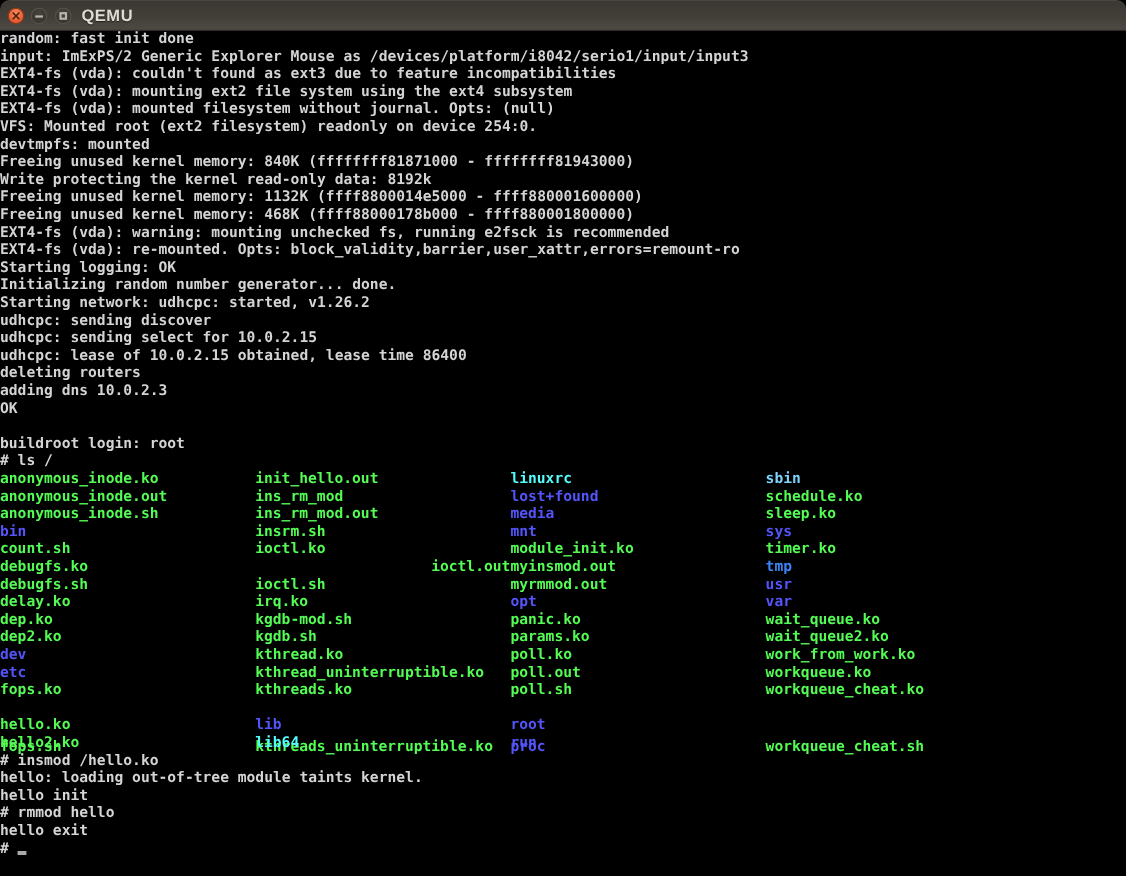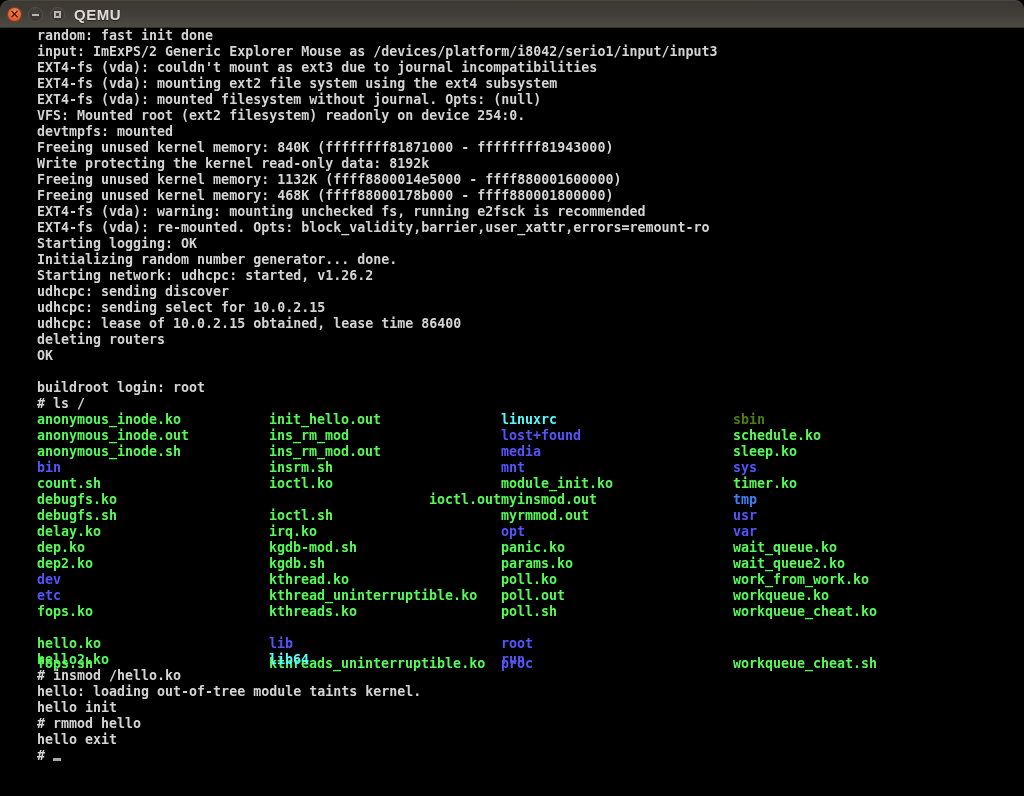--- a/index.html
+++ b/index.html
@@ -47,7 +47,7 @@
     font-family:"DejaVu Sans Mono", monospace; font-weight:bold;
     font-size:13.3px; line-height:16px;
   }
-  .line { height:16px; white-space:pre;padding-left:37px; }
+  .line { height:16px; white-space:pre; }
   .cell { display:inline-block; width:232px; }
   .cursor {
     display:inline-block; width:8px; height:16px; vertical-align:top;

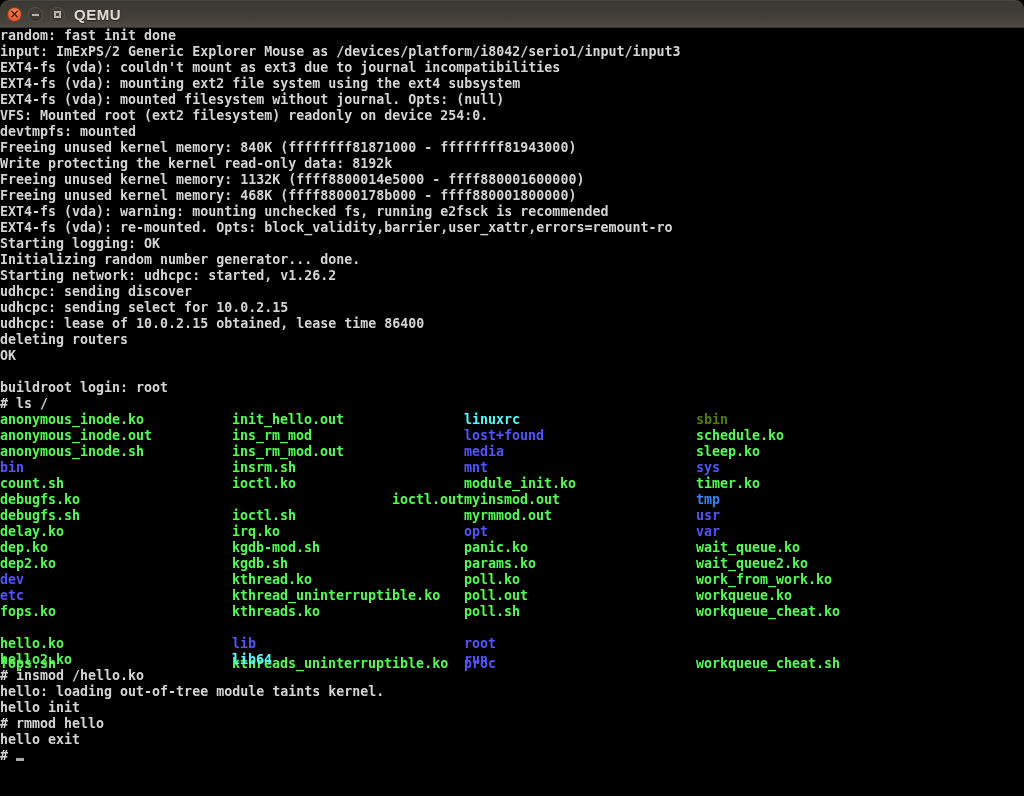--- a/index.html
+++ b/index.html
@@ -75,7 +75,7 @@
   <div class="term" style="color: rgb(212, 212, 212);">
       <div class="line">random: fast init done</div>
       <div class="line">input: ImExPS/2 Generic Explorer Mouse as /devices/platform/i8042/serio1/input/input3</div>
-      <div class="line">EXT4-fs (vda): couldn't mount as ext3 due to journal incompatibilities</div>
+      <div class="line">EXT4-fs (vda): couldn't found as ext3 due to feature incompatibilities</div>
       <div class="line">EXT4-fs (vda): mounting ext2 file system using the ext4 subsystem</div>
       <div class="line">EXT4-fs (vda): mounted filesystem without journal. Opts: (null)</div>
       <div class="line">VFS: Mounted root (ext2 filesystem) readonly on device 254:0.</div>

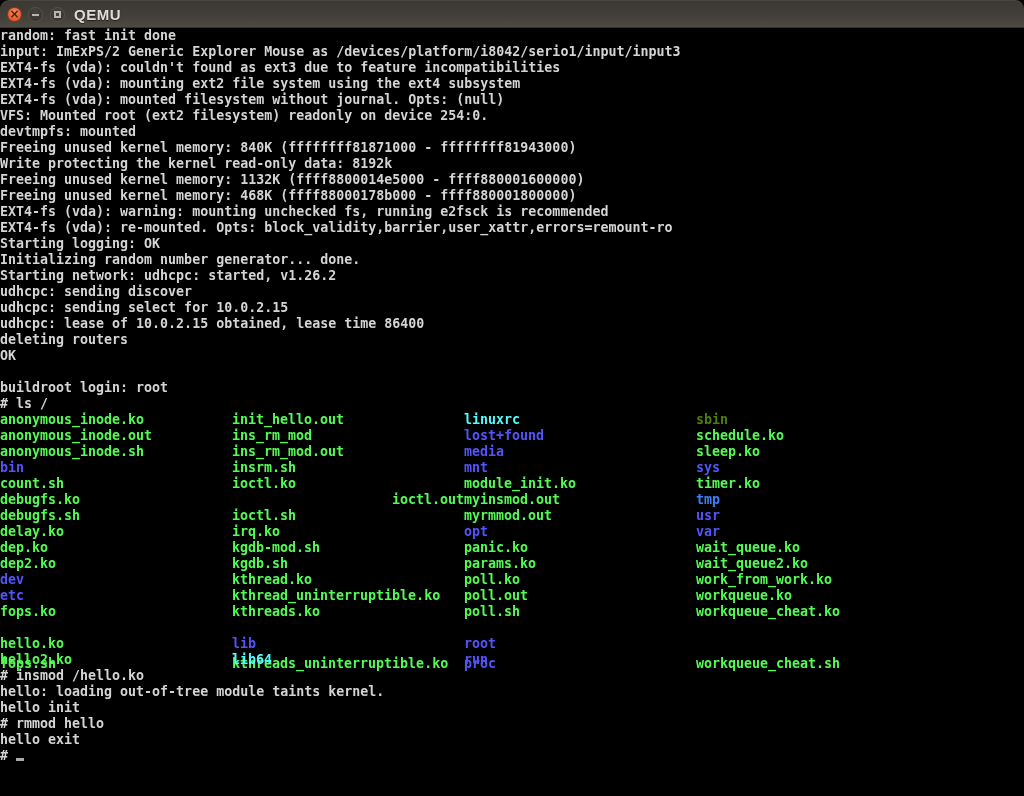--- a/index.html
+++ b/index.html
@@ -93,6 +93,7 @@
       <div class="line">udhcpc: sending select for 10.0.2.15</div>
       <div class="line">udhcpc: lease of 10.0.2.15 obtained, lease time 86400</div>
       <div class="line">deleting routers</div>
+      <div class="line">adding dns 10.0.2.3</div>
       <div class="line">OK</div>
       <div class="line"></div>
       <div class="line">buildroot login: root</div>

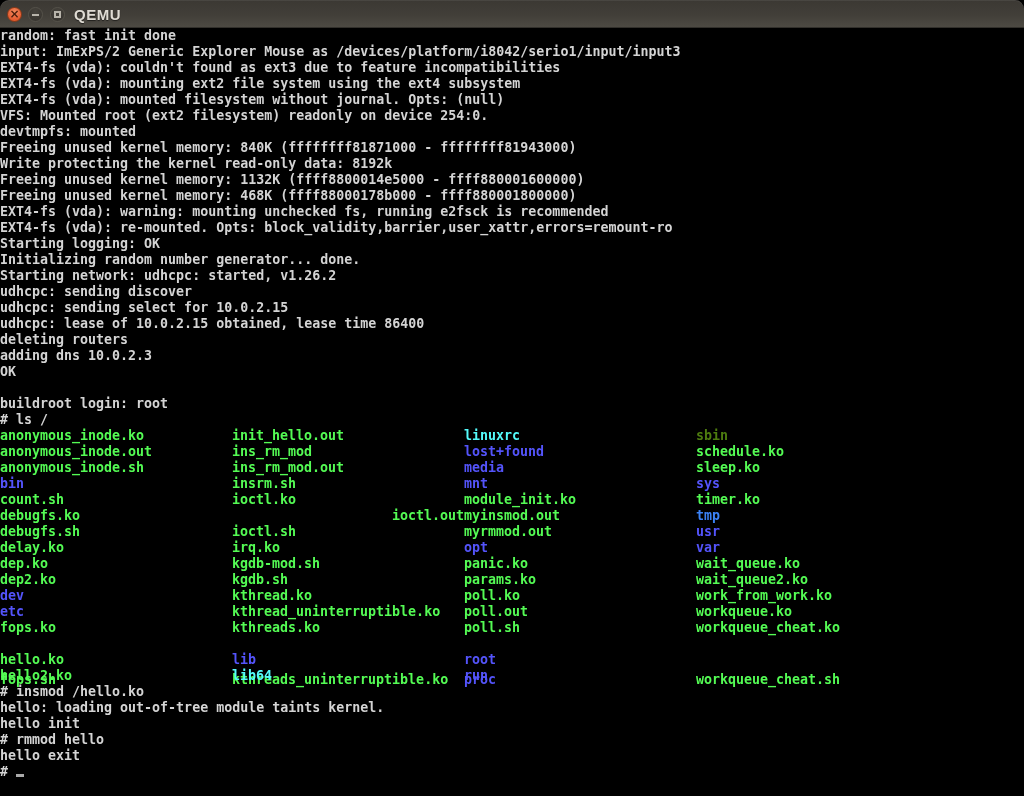--- a/index.html
+++ b/index.html
@@ -98,7 +98,7 @@
       <div class="line"></div>
       <div class="line">buildroot login: root</div>
       <div class="line"># ls /</div>
-      <div class="line"><span class="cell" style="color: rgb(84, 251, 84);">anonymous_inode.ko</span><span class="cell" style="color: rgb(84, 251, 84);">init_hello.out</span><span class="cell" style="color: rgb(84, 251, 251);">linuxrc</span><span class="cell" style="color: #4d7c0f;">sbin</span></div>
+      <div class="line"><span class="cell" style="color: rgb(84, 251, 84);">anonymous_inode.ko</span><span class="cell" style="color: rgb(84, 251, 84);">init_hello.out</span><span class="cell" style="color: rgb(84, 251, 251);">linuxrc</span><span class="cell" style="color: #7dd3fc;">sbin</span></div>
       <div class="line"><span class="cell" style="color: rgb(84, 251, 84);">anonymous_inode.out</span><span class="cell" style="color: rgb(84, 251, 84);">ins_rm_mod</span><span class="cell" style="color: rgb(84, 84, 251);">lost+found</span><span class="cell" style="color: rgb(84, 251, 84);">schedule.ko</span></div>
       <div class="line"><span class="cell" style="color: rgb(84, 251, 84);">anonymous_inode.sh</span><span class="cell" style="color: rgb(84, 251, 84);">ins_rm_mod.out</span><span class="cell" style="color: rgb(84, 84, 251);">media</span><span class="cell" style="color: rgb(84, 251, 84);">sleep.ko</span></div>
       <div class="line"><span class="cell" style="color: rgb(84, 84, 251);">bin</span><span class="cell" style="color: rgb(84, 251, 84);">insrm.sh</span><span class="cell" style="color: rgb(84, 84, 251);">mnt</span><span class="cell" style="color: rgb(84, 84, 251);">sys</span></div>

